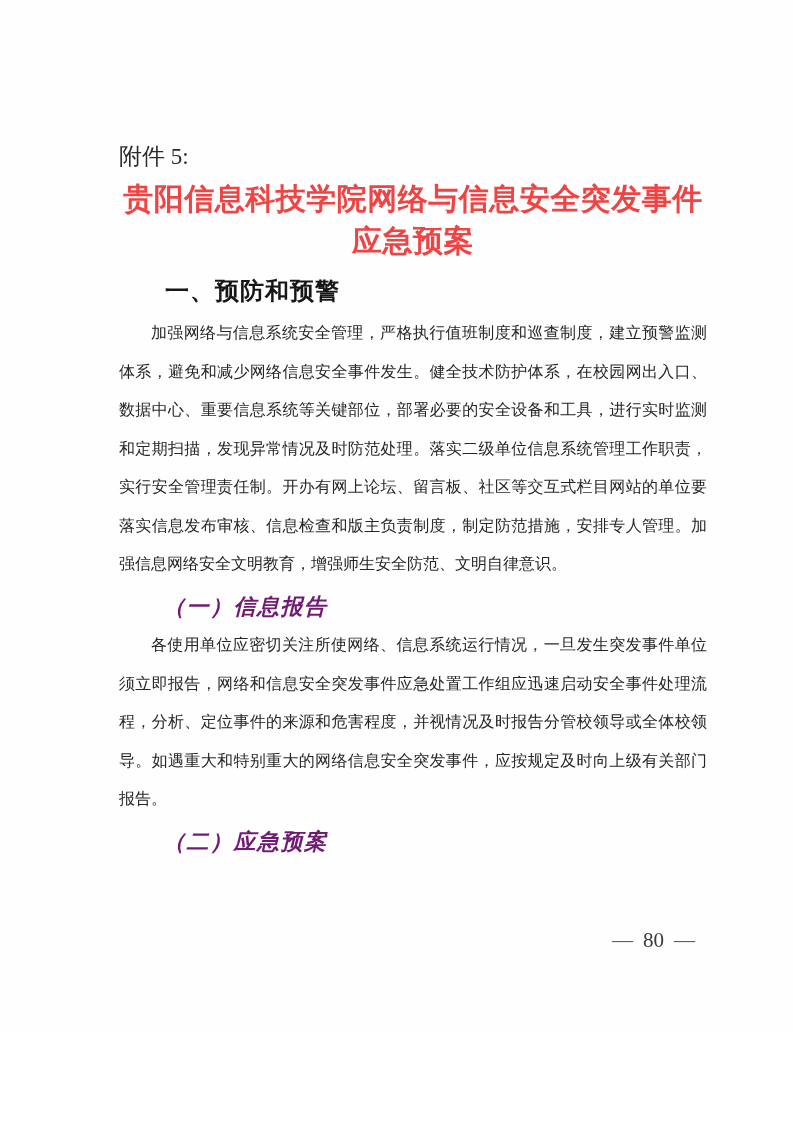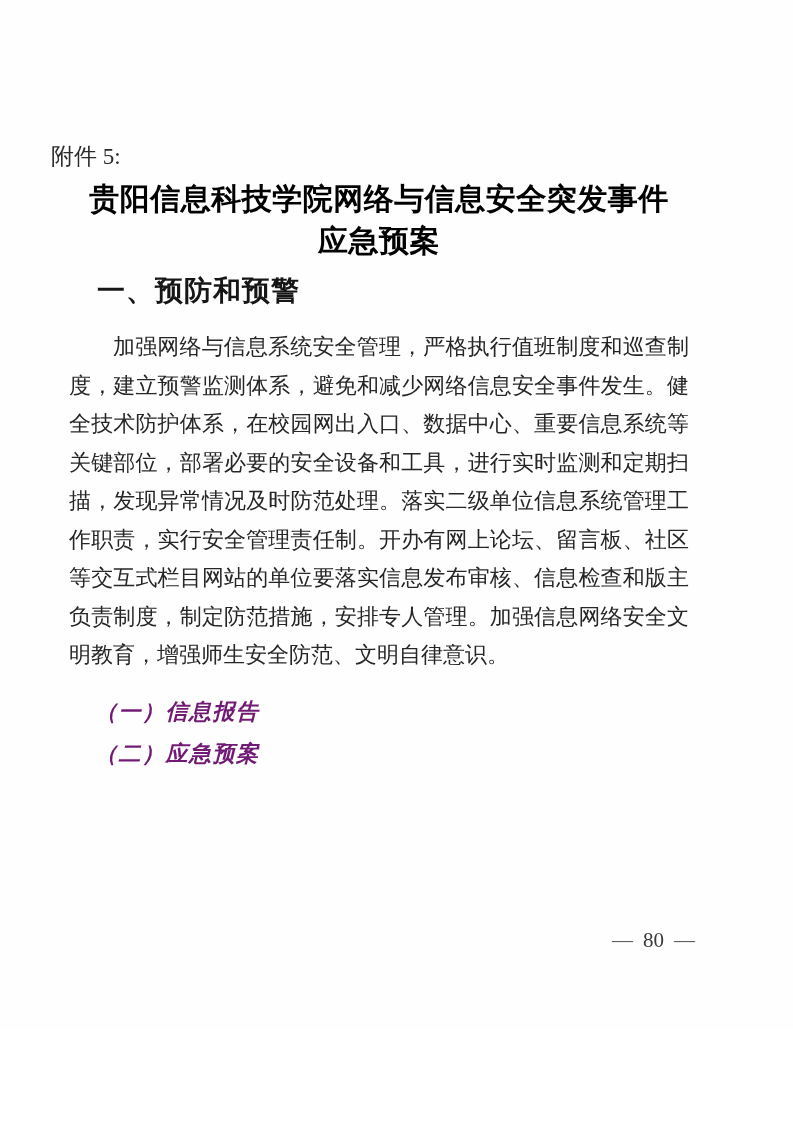--- a/index.html
+++ b/index.html
@@ -13,7 +13,7 @@
     height: 1030px;
     background: #fefefe;
     box-sizing: border-box;
-    padding: 142px 86px 0 51px;
+    padding: 142px 86px 0 119px;
     font-family: "Liberation Serif", "DejaVu Serif", serif;
     color: #262626;
     overflow: hidden;

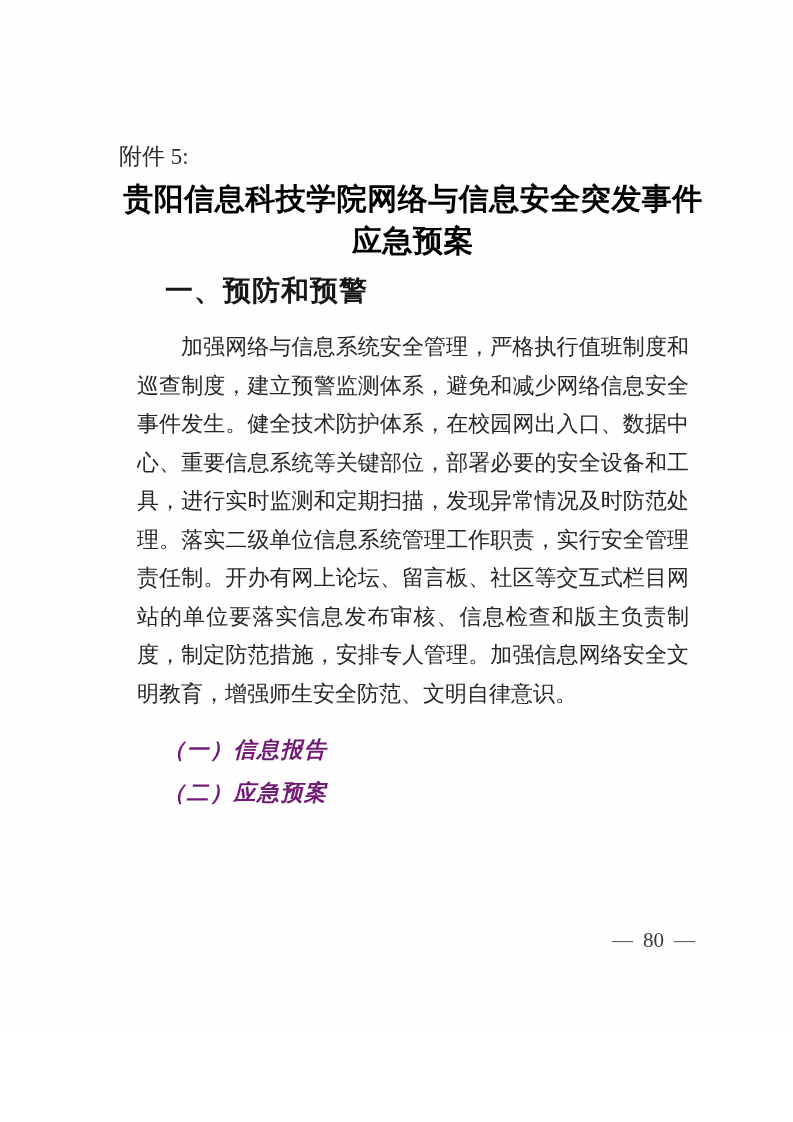--- a/index.html
+++ b/index.html
@@ -29,7 +29,7 @@
     font-weight: 700;
     line-height: 42px;
     text-align: center;
-    color: #000000;
+    color: #ef4444;
     letter-spacing: 0.5px;
   }
   .section-heading {

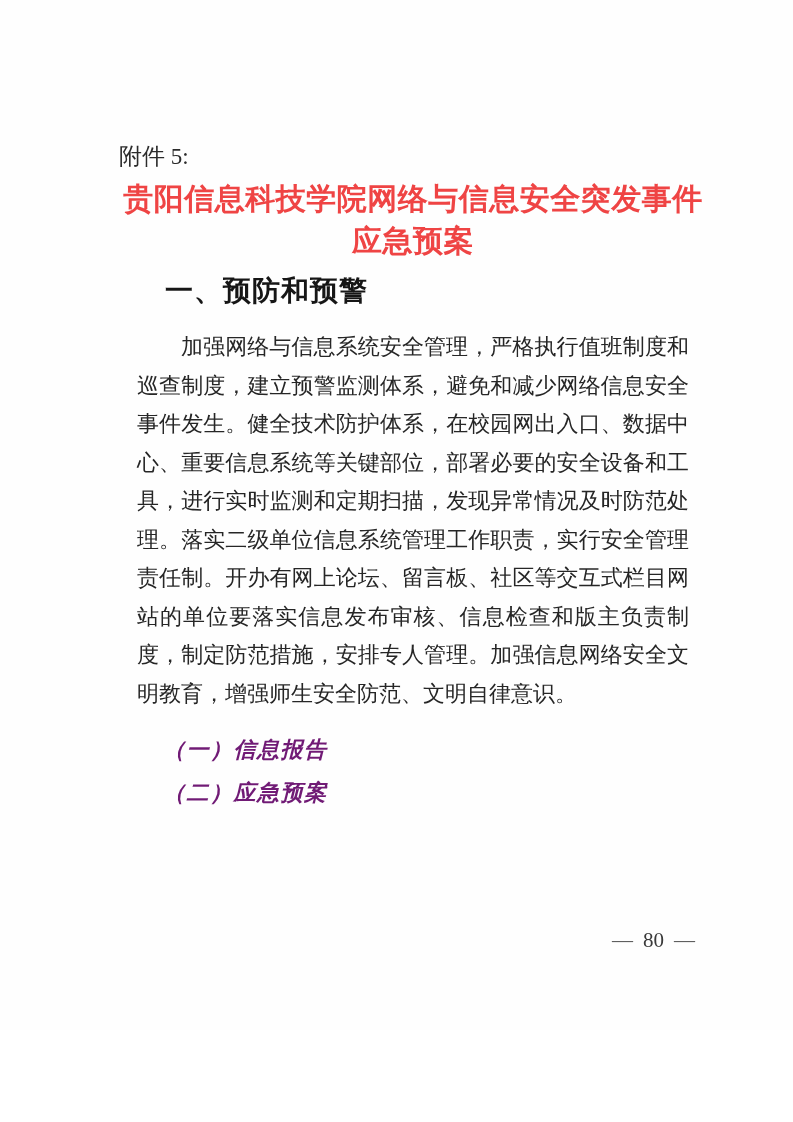--- a/index.html
+++ b/index.html
@@ -36,7 +36,7 @@
     margin: 8px 0 4px 0;
     padding-left: 46px;
     font-family: "Liberation Sans", "DejaVu Sans", sans-serif;
-    font-size: 28px;
+    font-size: 24px;
     font-weight: 700;
     line-height: 38px;
     color: #161616;

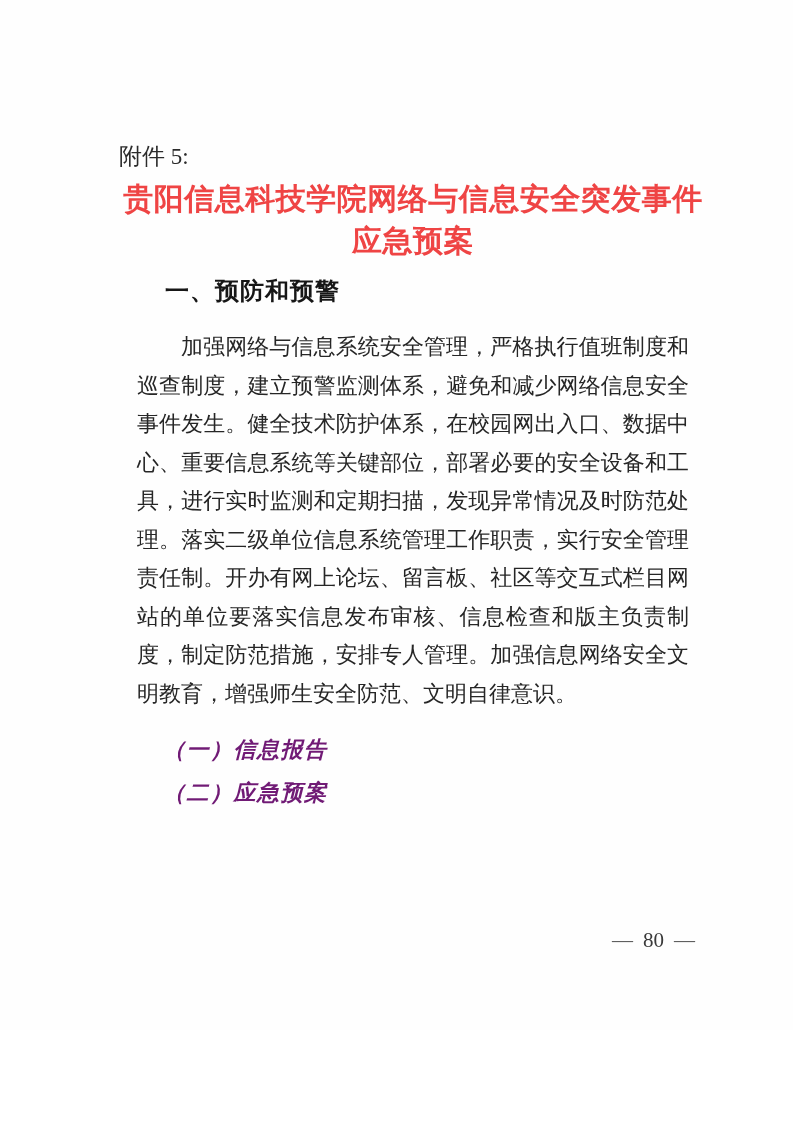--- a/index.html
+++ b/index.html
@@ -43,8 +43,8 @@
     letter-spacing: 1px;
   }
   .body-para {
-    margin: 18px;
-    font-size: 22px;
+    margin: 0;
+    font-size: 16px;
     line-height: 38.5px;
     text-align: justify;
     text-indent: 2em;

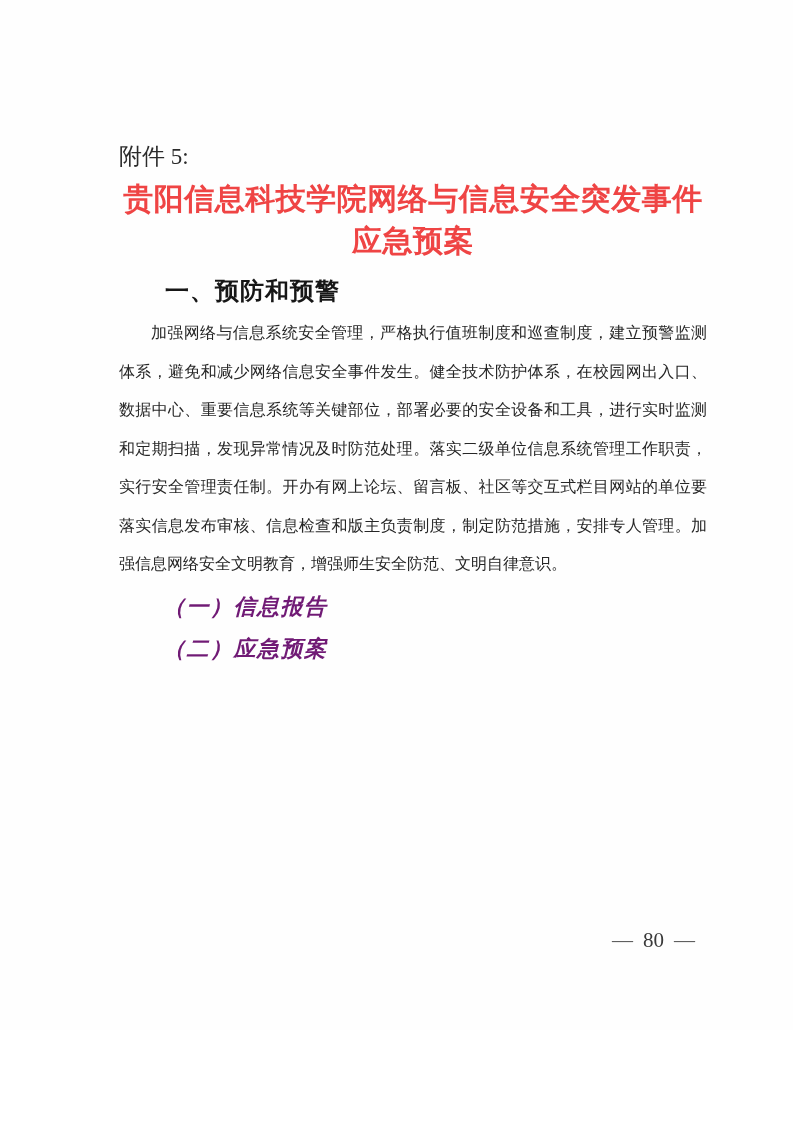--- a/index.html
+++ b/index.html
@@ -91,6 +91,7 @@
 
   <h3 class="sub-heading">（一）信息报告</h3>
 
+  <p class="body-para">各使用单位应密切关注所使网络、信息系统运行情况，一旦发生突发事件单位须立即报告，网络和信息安全突发事件应急处置工作组应迅速启动安全事件处理流程，分析、定位事件的来源和危害程度，并视情况及时报告分管校领导或全体校领导。如遇重大和特别重大的网络信息安全突发事件，应按规定及时向上级有关部门报告。</p>
 
   <h3 class="sub-heading">（二）应急预案</h3>
 

